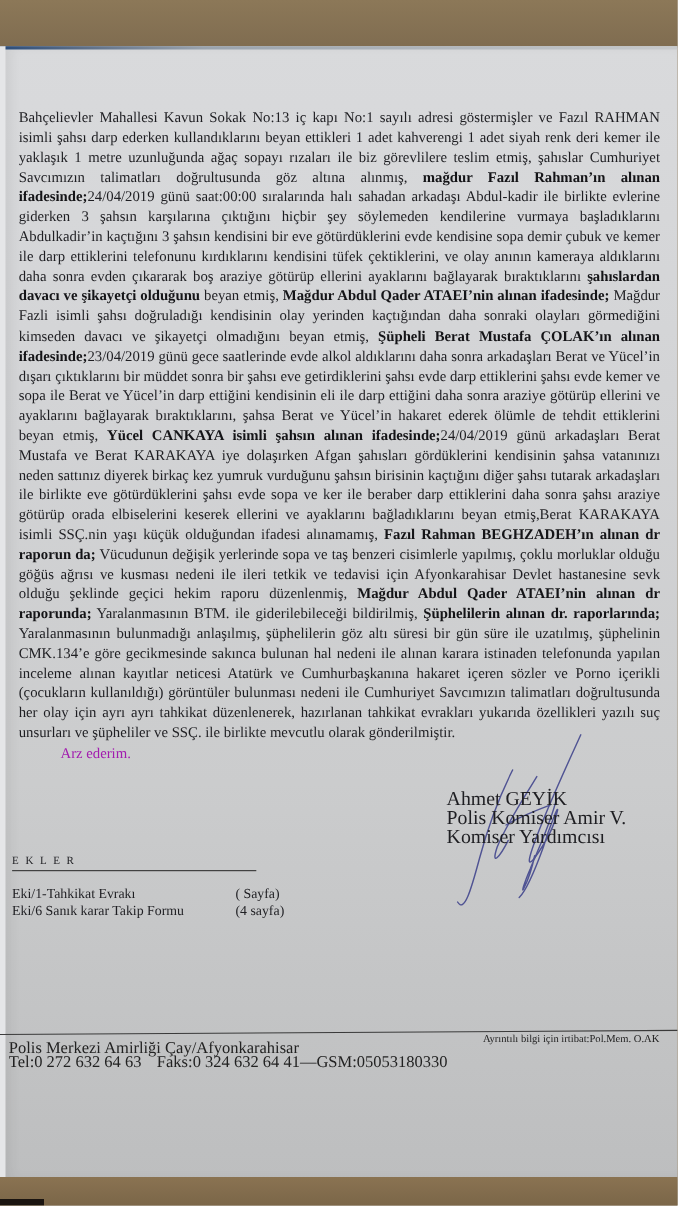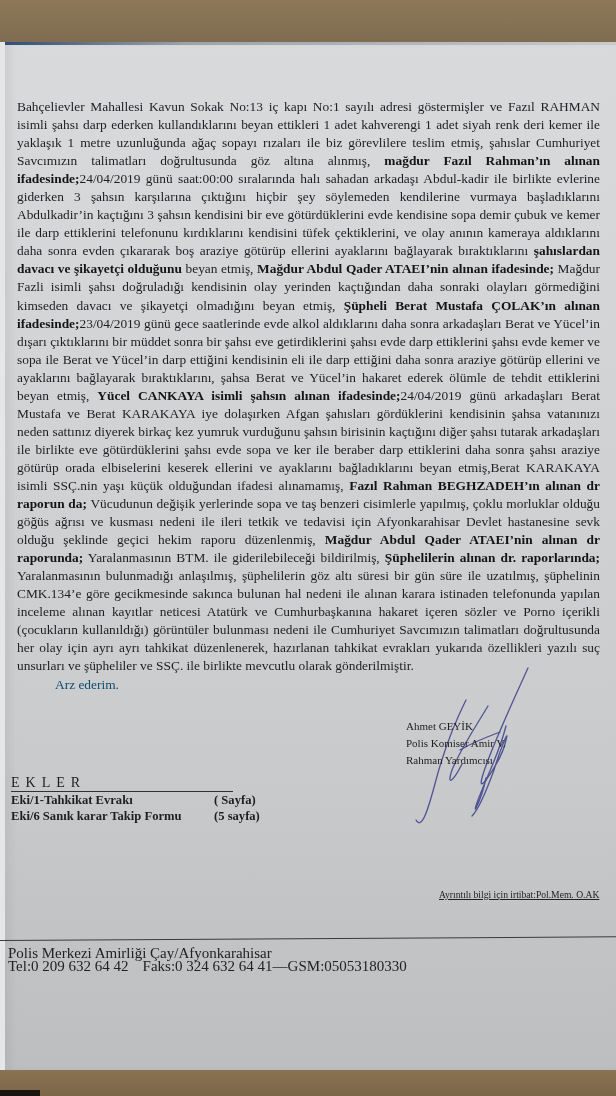--- a/index.html
+++ b/index.html
@@ -42,7 +42,7 @@
   .body-text b { font-weight: bold; color: #141417; }
   .arz {
     position: absolute; left: 55px; top: 677px;
-    font-size: 13.4px; color: #0c4a6e;
+    font-size: 13.4px; color: #a21caf;
   }
   .signature-block {
     position: absolute; left: 406px; top: 718px;

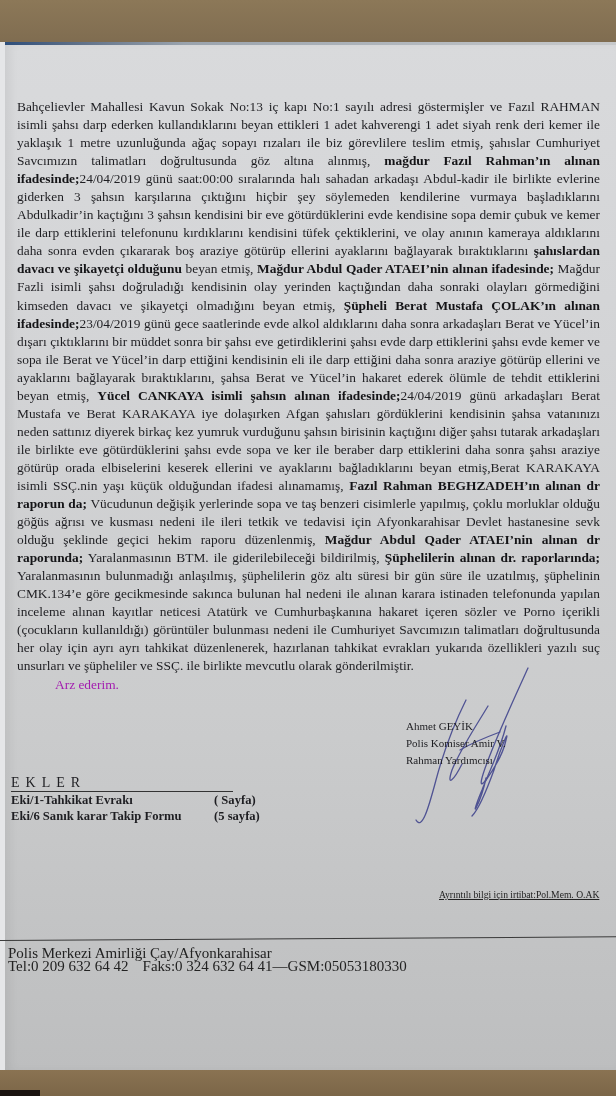--- a/index.html
+++ b/index.html
@@ -46,7 +46,7 @@
   }
   .signature-block {
     position: absolute; left: 406px; top: 718px;
-    font-size: 11px; line-height: 17px; color: #1e1e22;
+    font-size: 18px; line-height: 17px; color: #1e1e22;
   }
   .signature-svg {
     position: absolute; left: 400px; top: 640px; width: 216px; height: 260px;

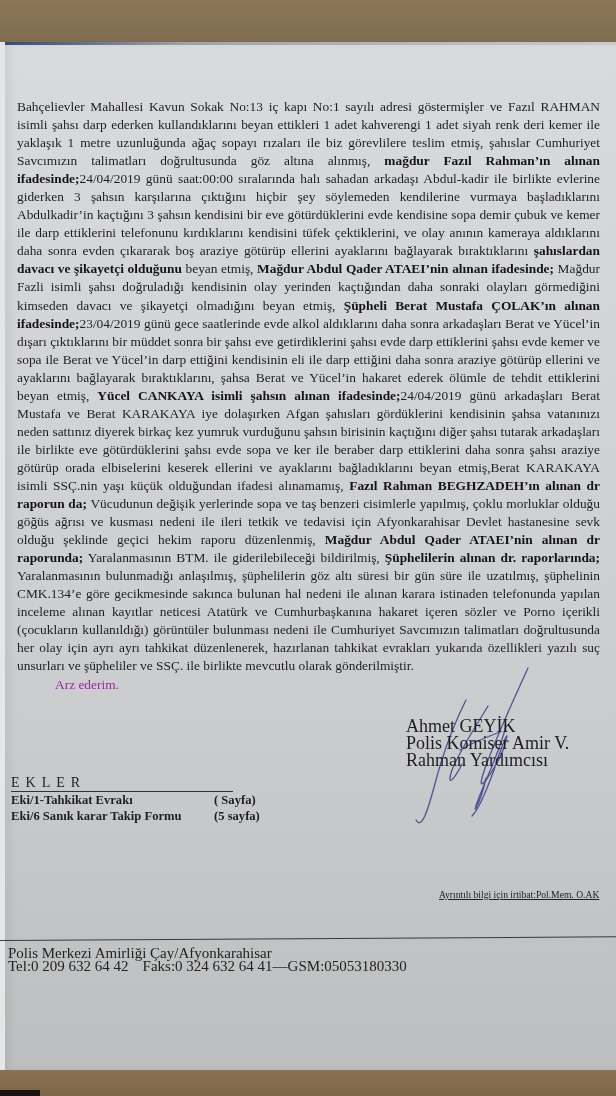--- a/index.html
+++ b/index.html
@@ -106,7 +106,7 @@
 <div class="signature-block">
   <div>Ahmet GEYİK</div>
   <div>Polis Komiser Amir V.</div>
-  <div>Rahman Yardımcısı</div>
+  <div>Komiser Yardımcısı</div>
 </div>
 
 <div class="ekler-block">

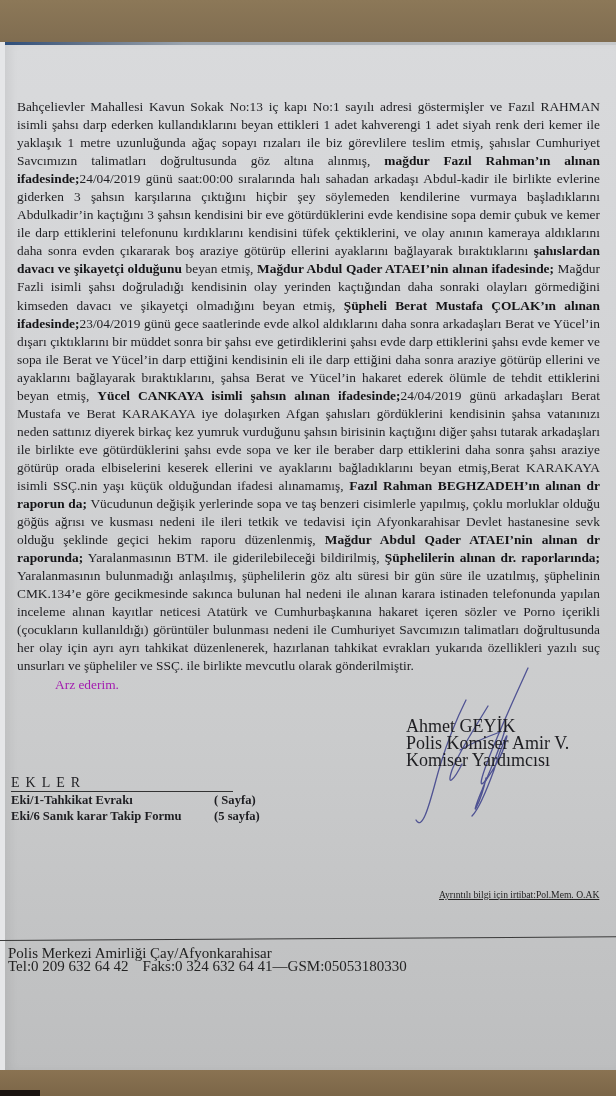--- a/index.html
+++ b/index.html
@@ -57,8 +57,8 @@
     font-size: 12.6px; line-height: 15.5px; color: #1e1e22;
   }
   .ekler-title {
-    letter-spacing: 6px; font-size: 14px;
-    border-bottom: 1px solid #333; width: 222px; padding-bottom: 0; margin-bottom: 1px;
+    letter-spacing: 6px; font-size: 10px;
+    border-bottom: 1px solid #333; width: 222px; padding-bottom: 0; margin-bottom: 13px;
   }
   .ek-row { display: flex; position: relative; height: 16px; font-weight: bold; }
   .ek-name { position: absolute; left: 0; }

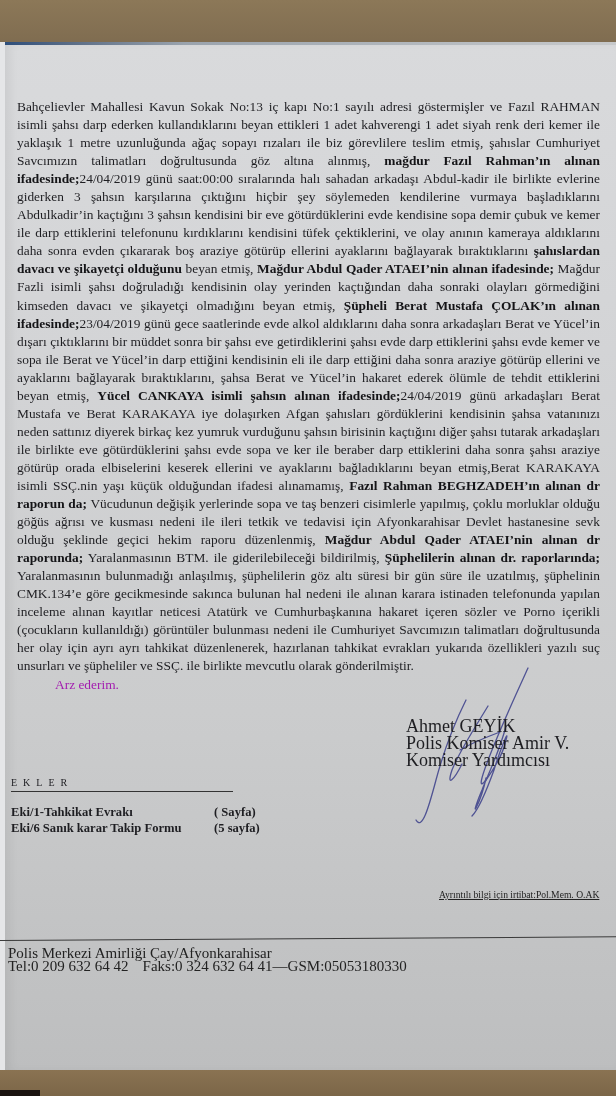--- a/index.html
+++ b/index.html
@@ -60,7 +60,7 @@
     letter-spacing: 6px; font-size: 10px;
     border-bottom: 1px solid #333; width: 222px; padding-bottom: 0; margin-bottom: 13px;
   }
-  .ek-row { display: flex; position: relative; height: 16px; font-weight: bold; }
+  .ek-row { display: flex; position: relative; height: 16px; }
   .ek-name { position: absolute; left: 0; }
   .ek-pages { position: absolute; left: 203px; text-align: right; }
   .footer-rule {

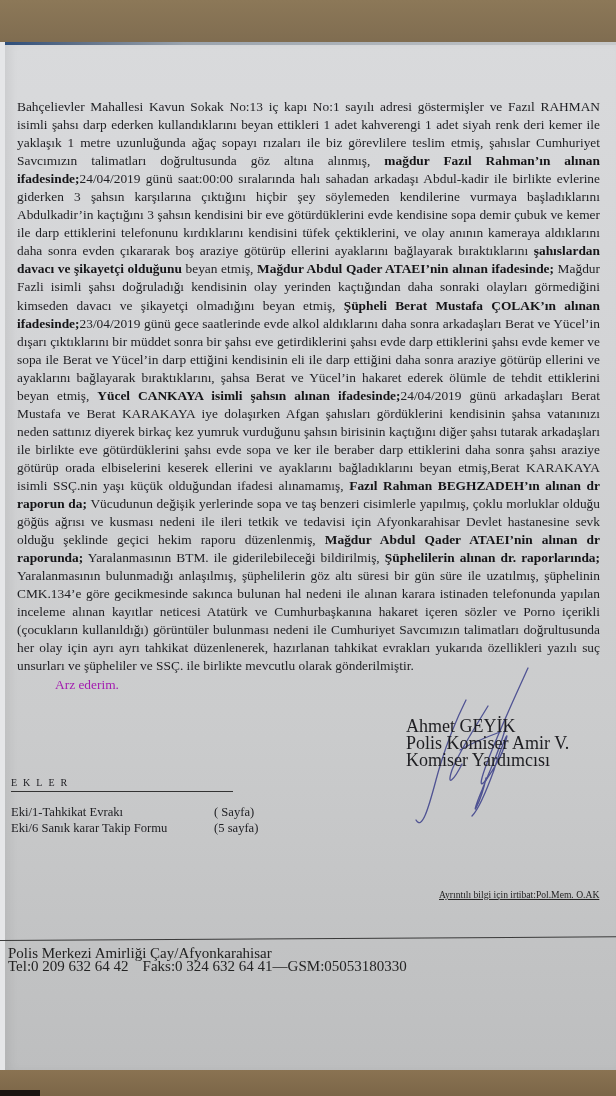--- a/index.html
+++ b/index.html
@@ -117,7 +117,7 @@
   </div>
   <div class="ek-row">
     <span class="ek-name">Eki/6 Sanık karar Takip Formu</span>
-    <span class="ek-pages">(5 sayfa)</span>
+    <span class="ek-pages">(4 sayfa)</span>
   </div>
 </div>
 

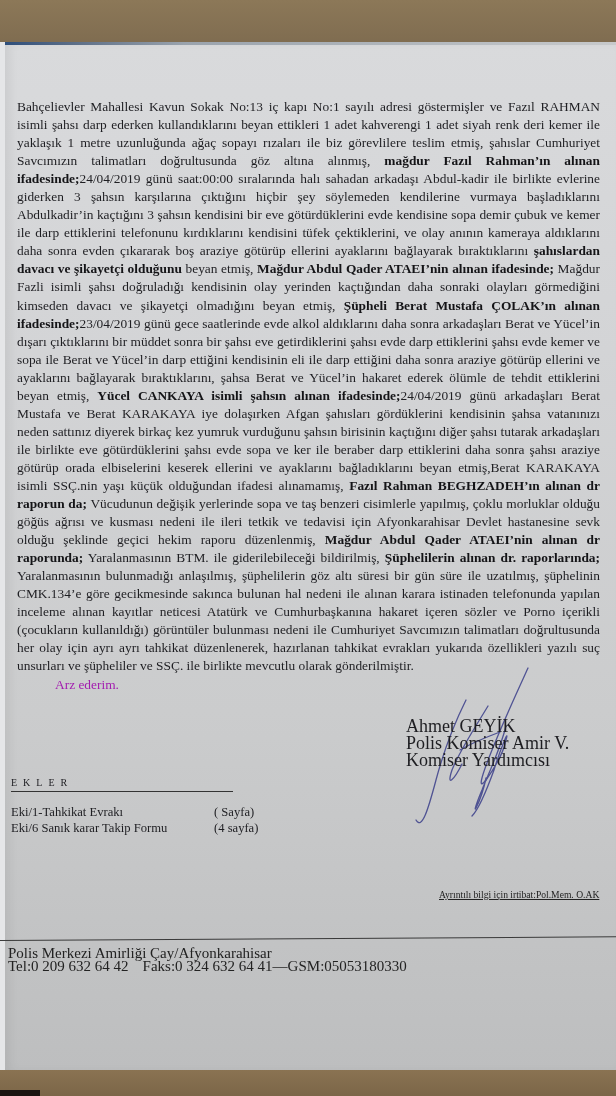--- a/index.html
+++ b/index.html
@@ -73,8 +73,8 @@
   }
   .footer-left .gap { display: inline-block; width: 14px; }
   .footer-right {
-    position: absolute; left: 439px; top: 889px;
-    font-size: 9.6px; color: #222; text-decoration: underline;
+    position: absolute; left: 439px; top: 939px;
+    font-size: 9.6px; color: #222;
   }
 </style>
 </head>

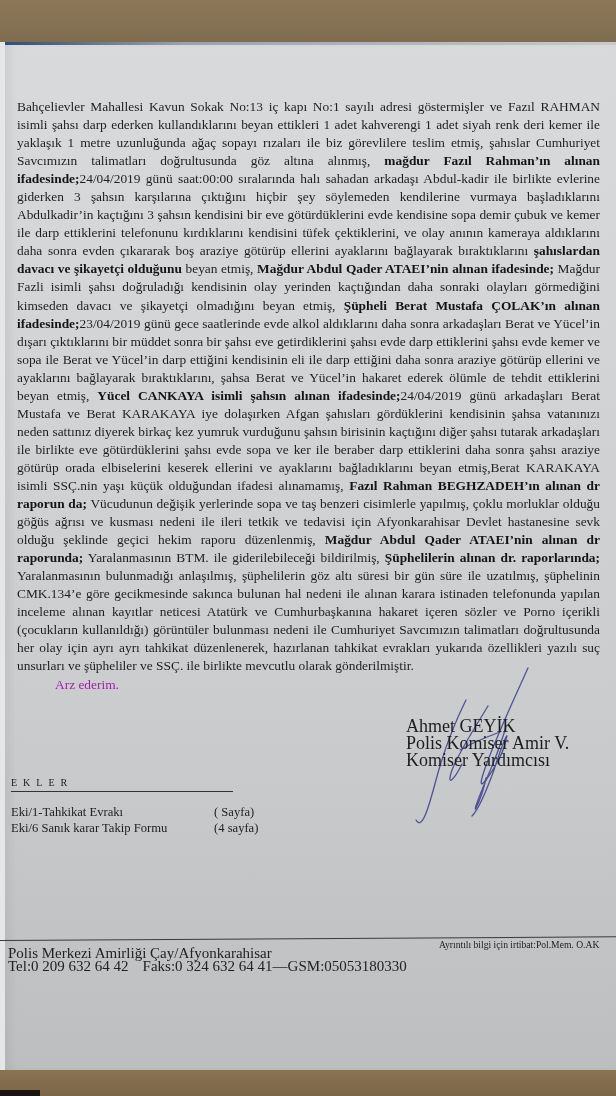--- a/index.html
+++ b/index.html
@@ -125,7 +125,7 @@
 <div class="footer-right">Ayrıntılı  bilgi için irtibat:Pol.Mem. O.AK</div>
 <div class="footer-left">
   <div>Polis Merkezi Amirliği  Çay/Afyonkarahisar</div>
-  <div><span>Tel:0 209 632 64 42</span><span class="gap"></span><span>Faks:0 324 632 64 41—GSM:05053180330</span></div>
+  <div><span>Tel:0 272 632 64 63</span><span class="gap"></span><span>Faks:0 324 632 64 41—GSM:05053180330</span></div>
 </div>
 
 </body></html>

